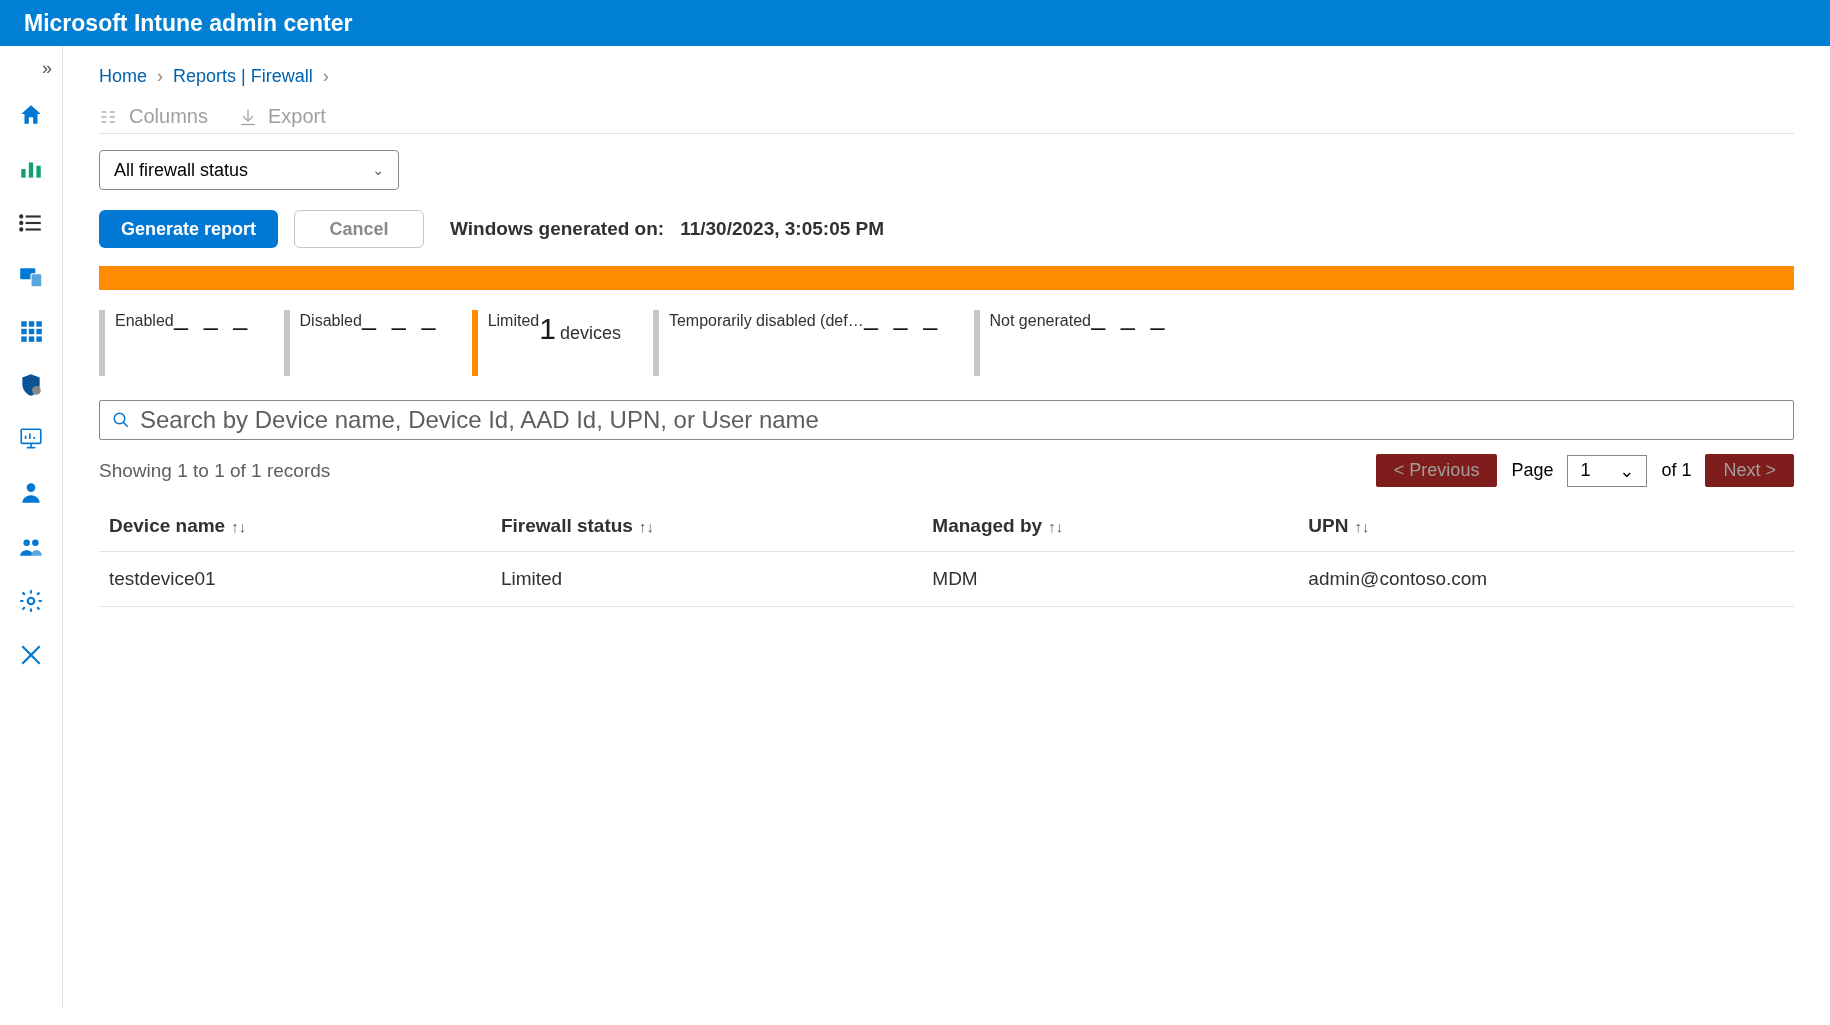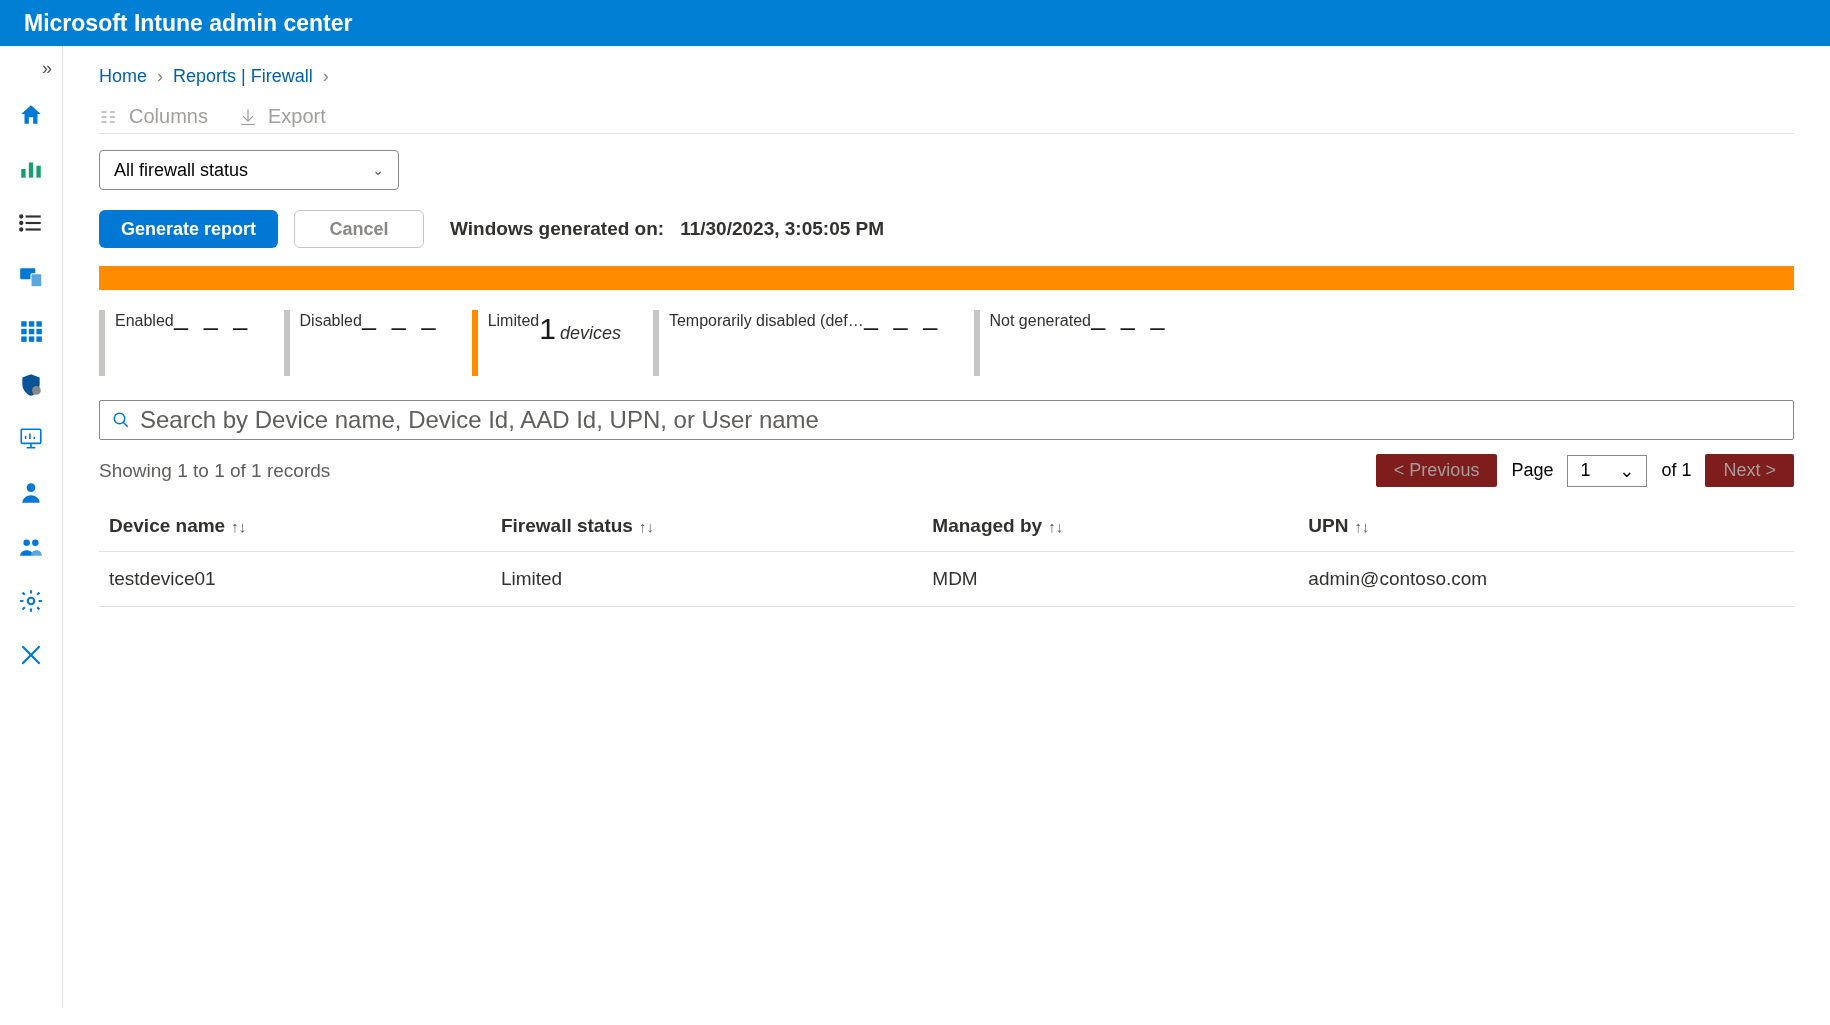--- a/index.html
+++ b/index.html
@@ -151,7 +151,7 @@
     .stat-label { font-size: 16px; color: #323130; white-space: nowrap; overflow: hidden; text-overflow: ellipsis; max-width: 200px; }
     .stat-value { font-size: 26px; font-weight: 400; color: #1b1a19; letter-spacing: 4px; }
     .stat-value .n { font-size: 30px; font-weight: 400; letter-spacing: 0; }
-    .stat-value .u { font-size: 18px; color: #323130; letter-spacing: 0; margin-left: 4px; font-style: italic; }
+    .stat-value .u { font-size: 18px; color: #323130; letter-spacing: 0; margin-left: 4px; }
 
     .search-box {
       display: flex;

